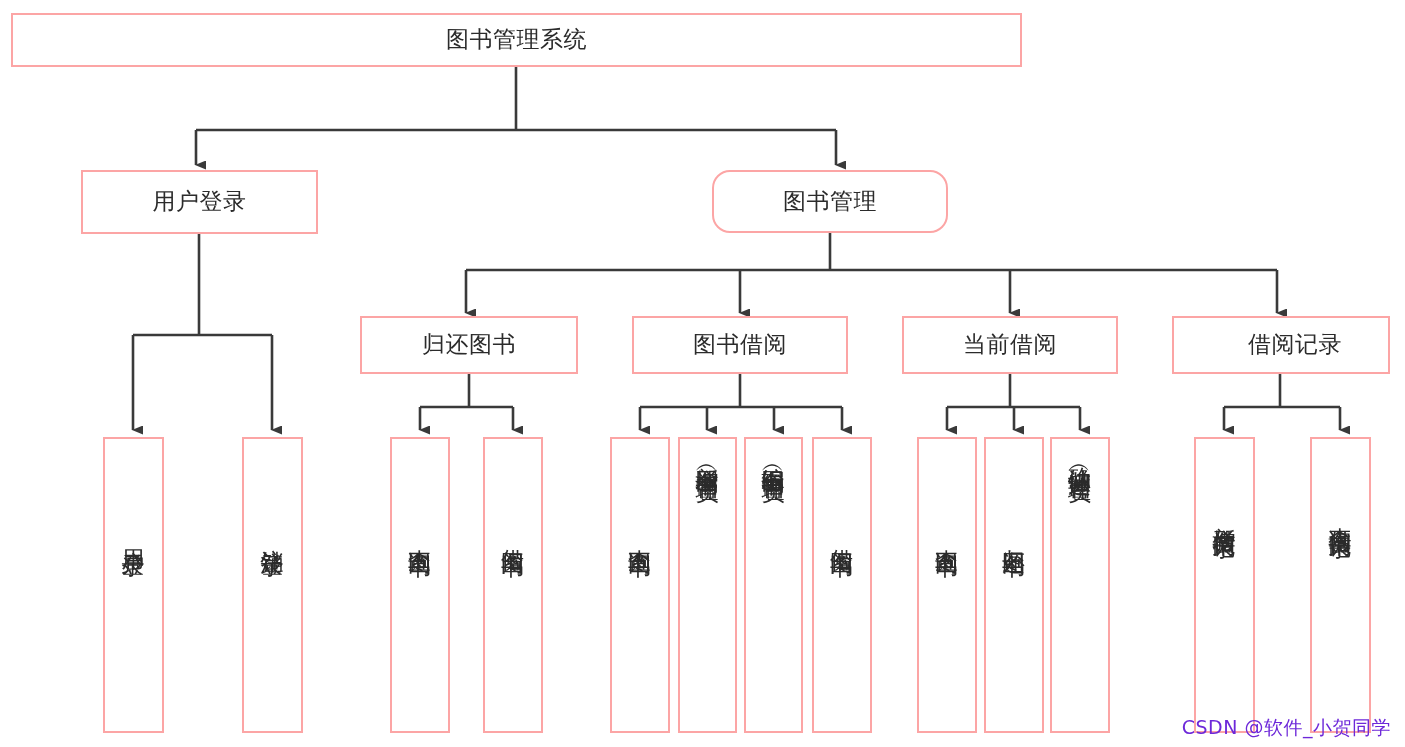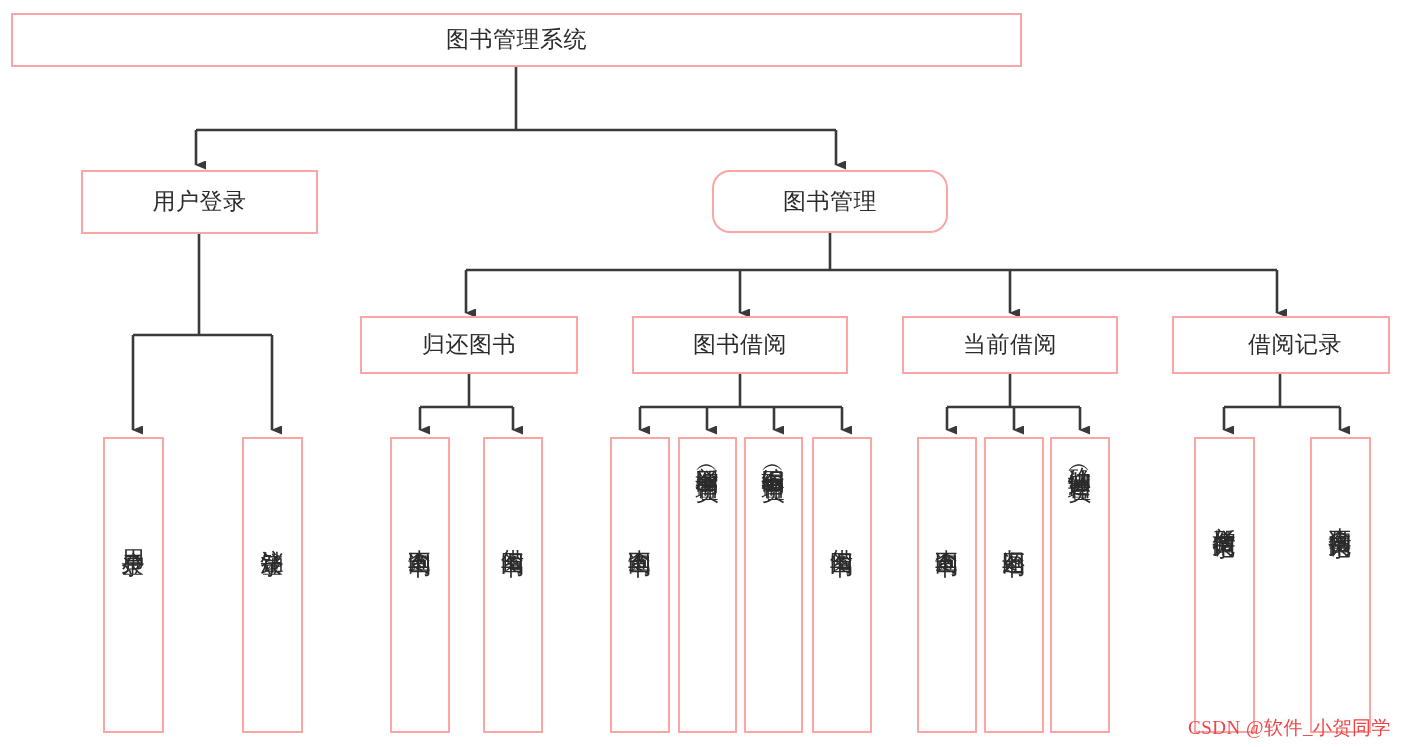--- a/index.html
+++ b/index.html
@@ -69,10 +69,9 @@
     right:14px;
     bottom:6px;
     font-size:19px;
-    color:#ef4444;
+    color:#6d28d9;
     letter-spacing:0.5px;
     white-space:nowrap;
-    font-family:Liberation Serif, serif;
   }
 </style>
 </head>

